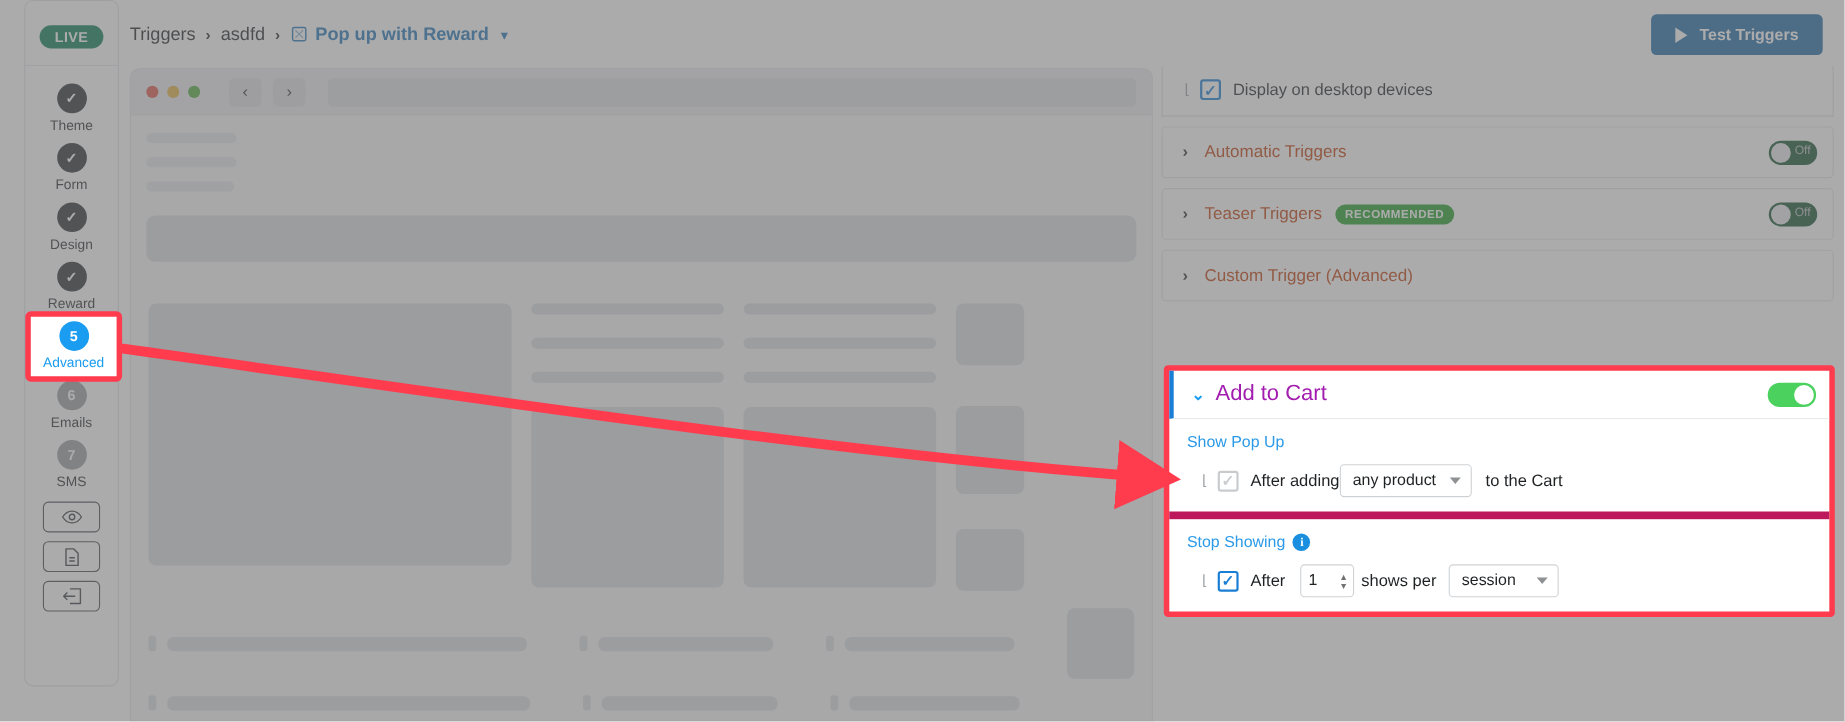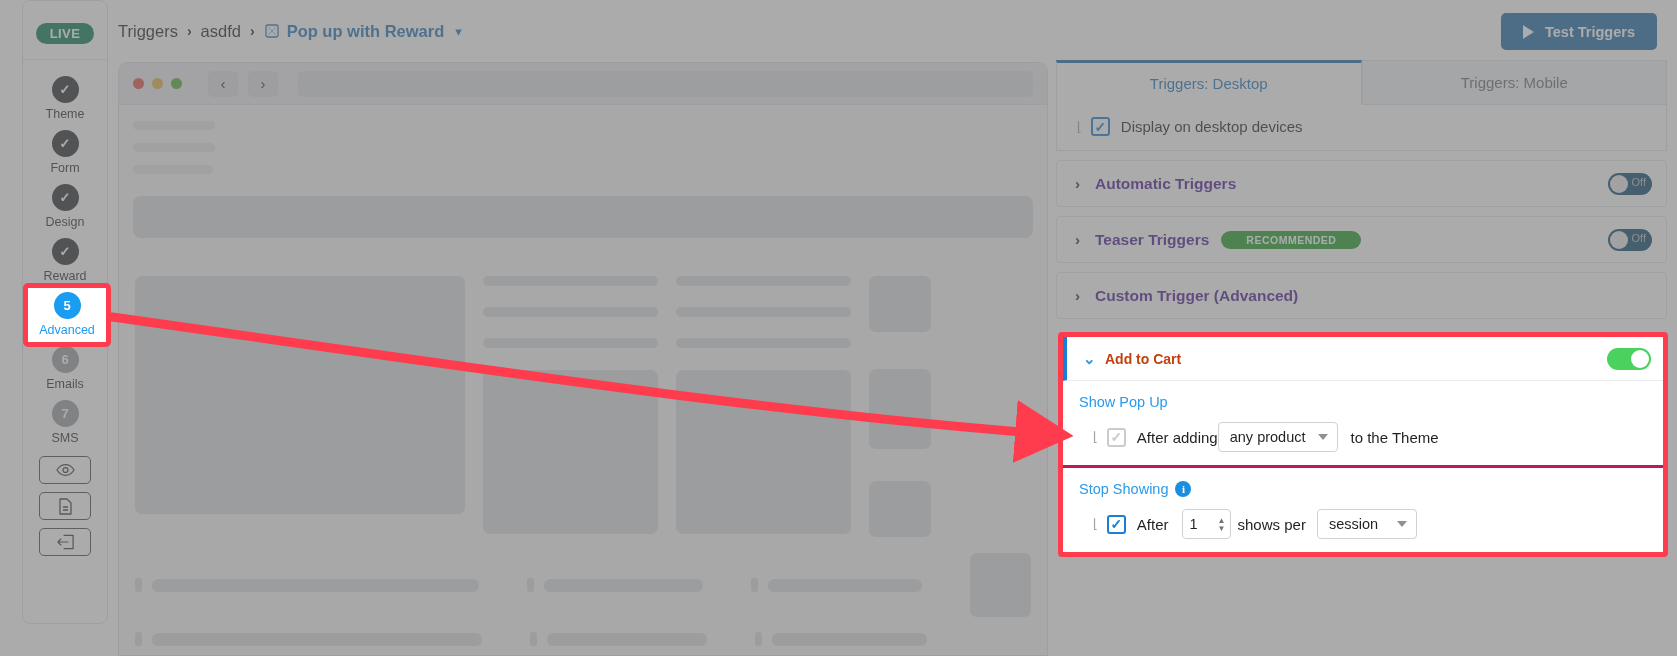--- a/index.html
+++ b/index.html
@@ -370,10 +370,6 @@
   </button>
 
   <div class="right-panel">
-    <div class="tabs">
-      <div class="tab active">Triggers: Desktop</div>
-      <div class="tab inactive">Triggers: Mobile</div>
-    </div>
     <div class="tab-body">
       <span class="elbow">⌊</span>
       <span class="cbox">✓</span>

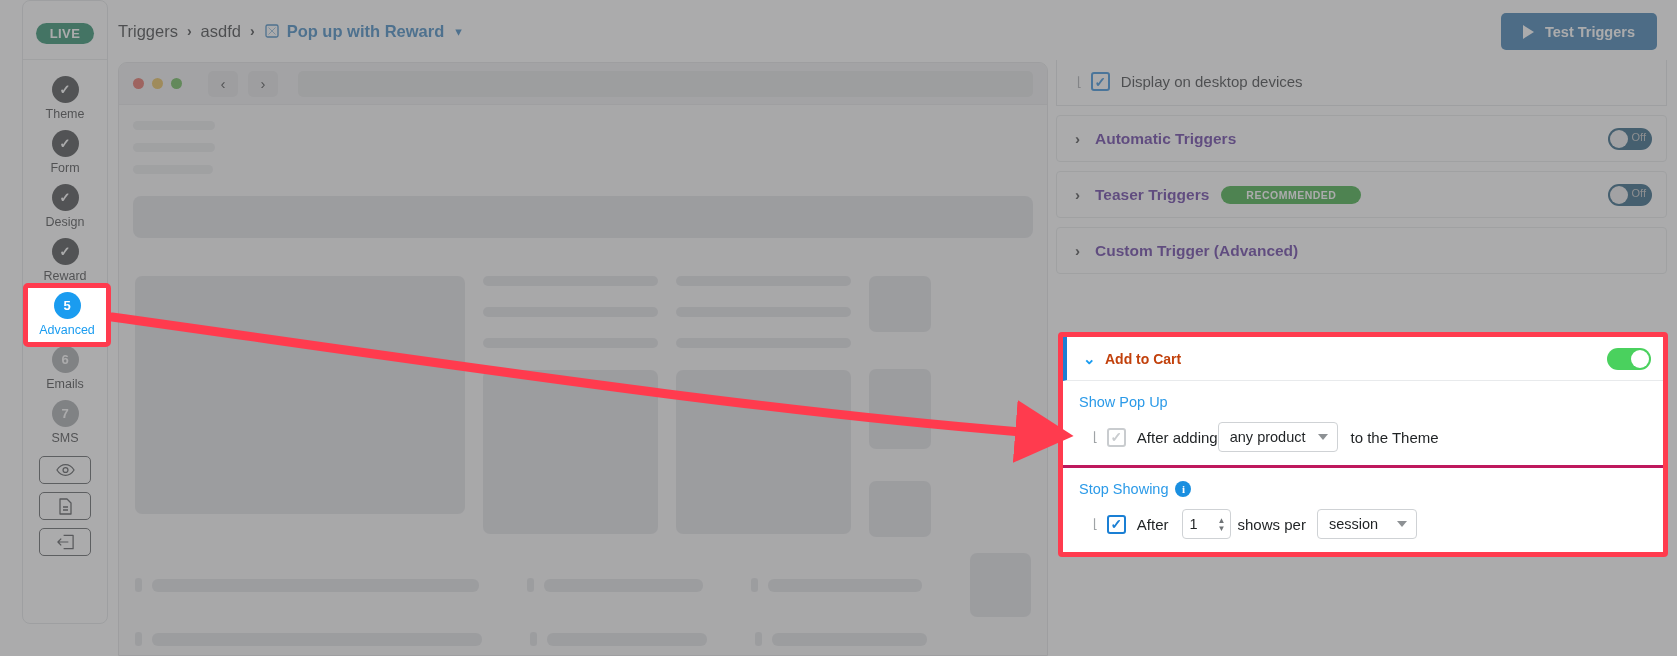--- a/index.html
+++ b/index.html
@@ -203,7 +203,7 @@
     padding: 0 14px 0 18px;
   }
   .chev { color:#2b2d2f; font-size: 15px; font-weight: 700; width: 20px; cursor:pointer;}
-  .trigger-title { font-size: 15.5px; font-weight: bold; color:#4c1d95; }
+  .trigger-title { font-size: 15.5px; font-weight: normal; color:#c2410c; }
   .rec-badge {
     margin-left: 12px;
     background:#23a128; color:#fff;

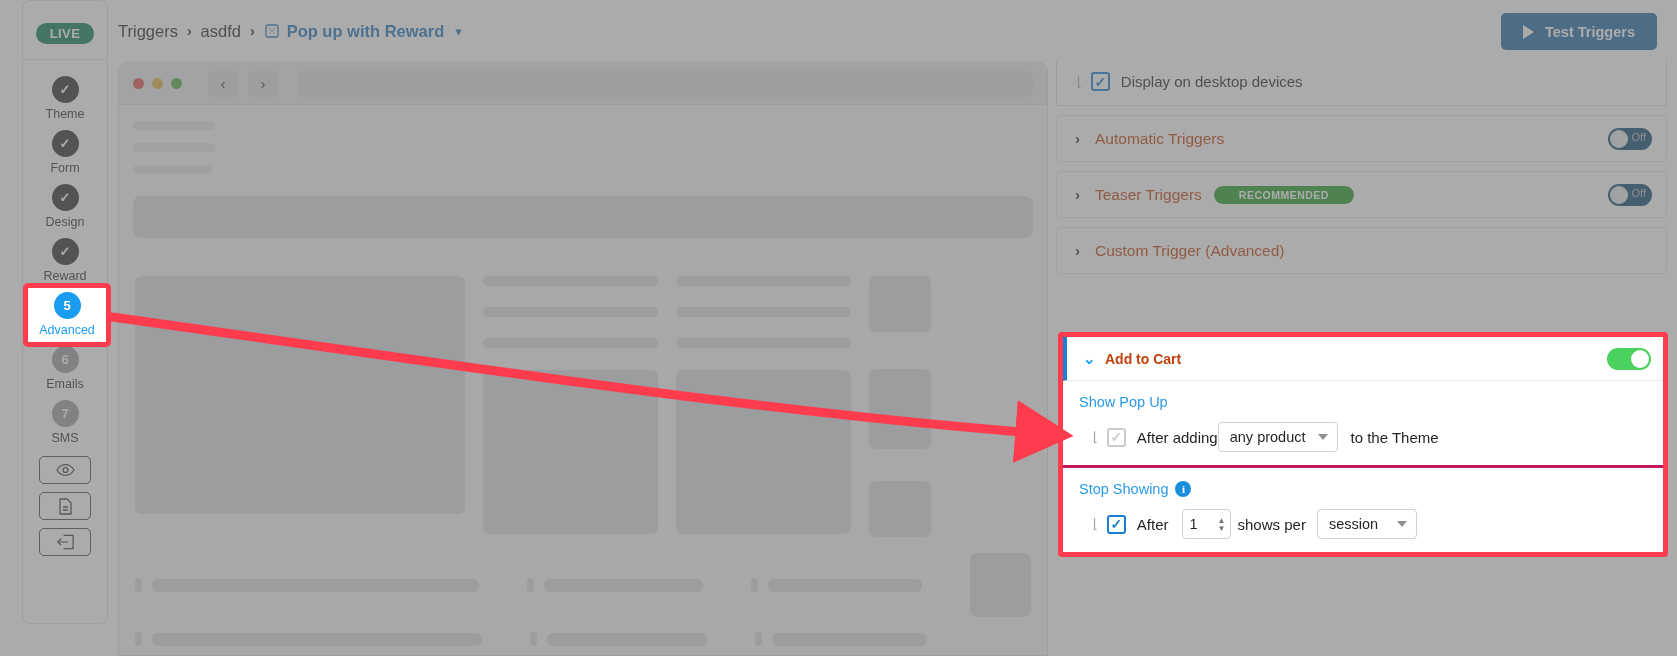--- a/index.html
+++ b/index.html
@@ -213,7 +213,7 @@
   .spacer { flex: 1; }
   .toggle {
     width: 44px; height: 22px; border-radius: 11px;
-    background: #0c4a6e; position: relative; cursor: pointer; flex:none;
+    background: #14532d; position: relative; cursor: pointer; flex:none;
   }
   .toggle .knob {
     position:absolute; top: 2px; left: 2px;

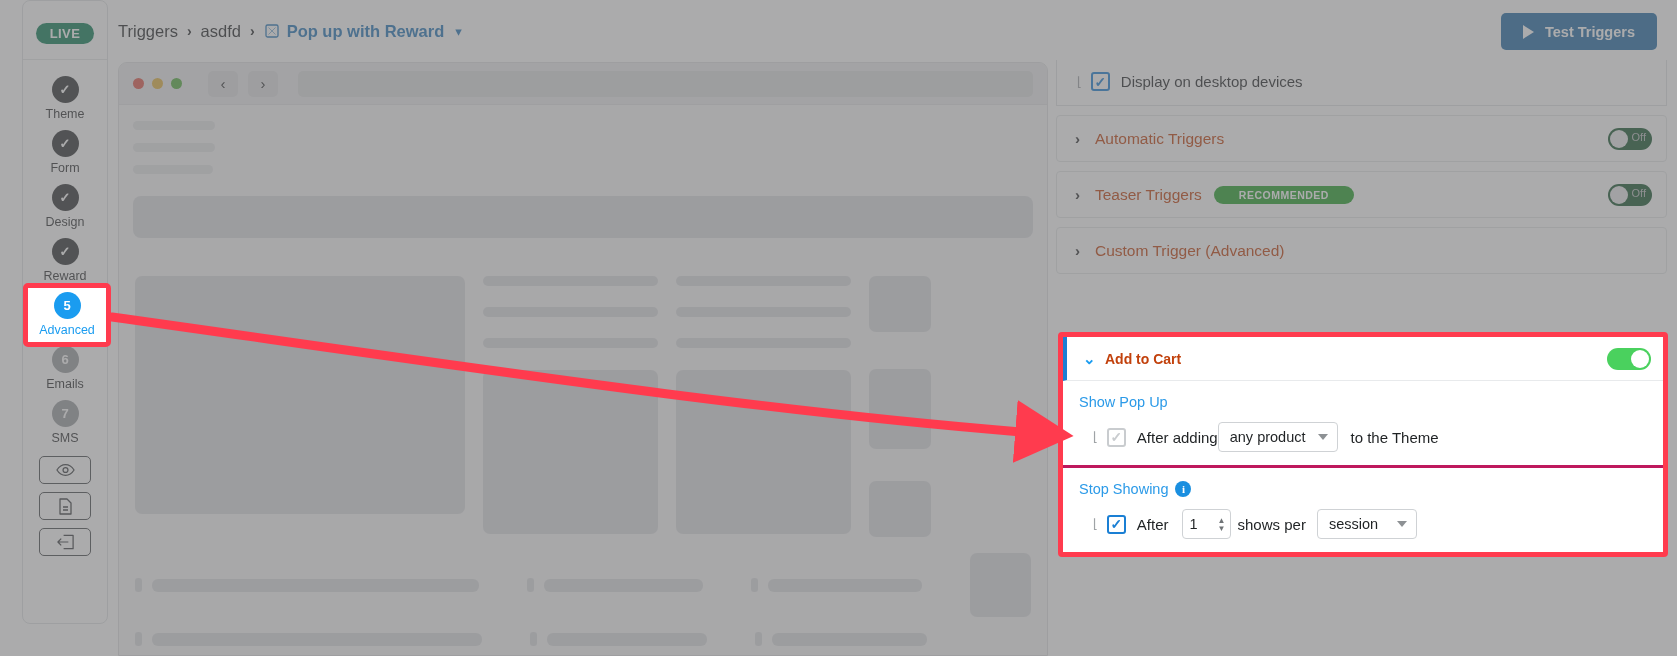--- a/index.html
+++ b/index.html
@@ -208,7 +208,7 @@
     margin-left: 12px;
     background:#23a128; color:#fff;
     font-size: 10.5px; font-weight: bold; letter-spacing:.5px;
-    padding: 3px 25px; border-radius: 9px;
+    padding: 3px 9px; border-radius: 9px;
   }
   .spacer { flex: 1; }
   .toggle {

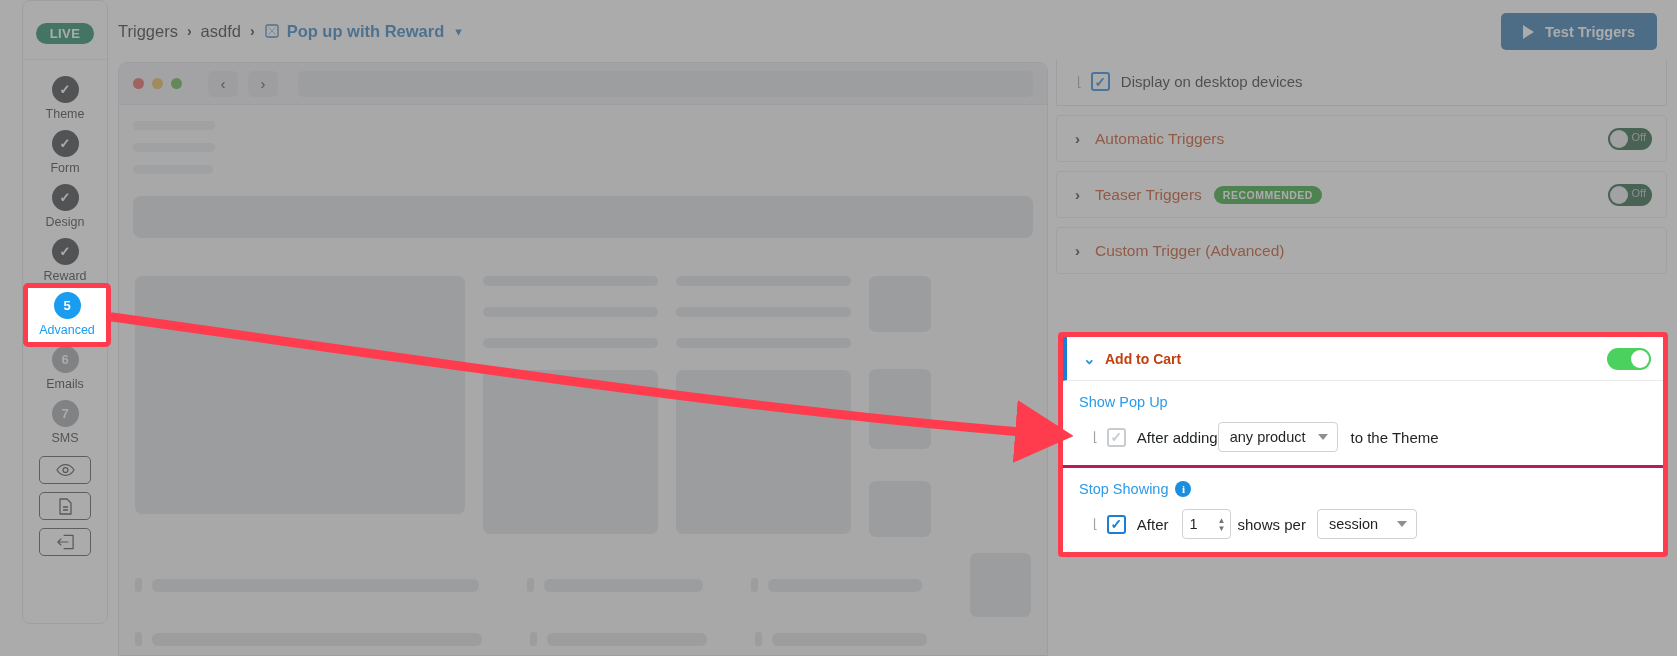--- a/index.html
+++ b/index.html
@@ -242,7 +242,7 @@
     border-bottom: 1px solid #e8eaec;
   }
   .atc-chev { color:#1a9cf0; font-size: 15px; font-weight:700; width: 22px; }
-  .atc-title { font-size: 14px; font-weight: bold; color:#c2410c; }
+  .atc-title { font-size: 20px; font-weight: normal; color:#a21caf; }
   .atc-section { padding: 13px 16px 13px 16px; }
   .atc-section + .atc-section { border-top: 3px solid #be185d; }
   .sec-label { font-size: 14.5px; color:#2b9ae8; display:flex; align-items:center; gap:7px;}

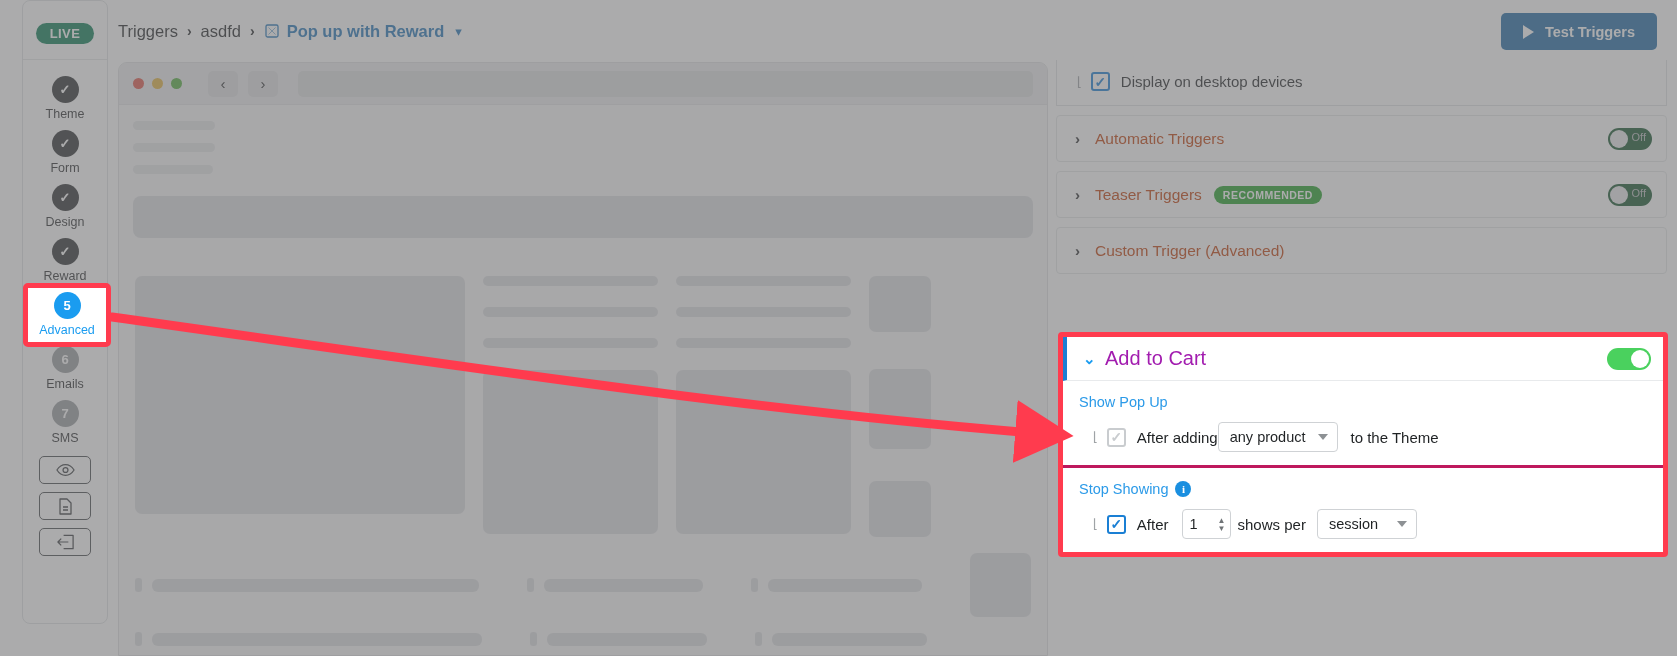--- a/index.html
+++ b/index.html
@@ -496,7 +496,7 @@
           <span>any product</span>
           <span class="caret-dn"></span>
         </span>
-        <span class="ctl-text" style="margin-left:13px;">to the Theme</span>
+        <span class="ctl-text" style="margin-left:13px;">to the Cart</span>
       </div>
     </div>
 

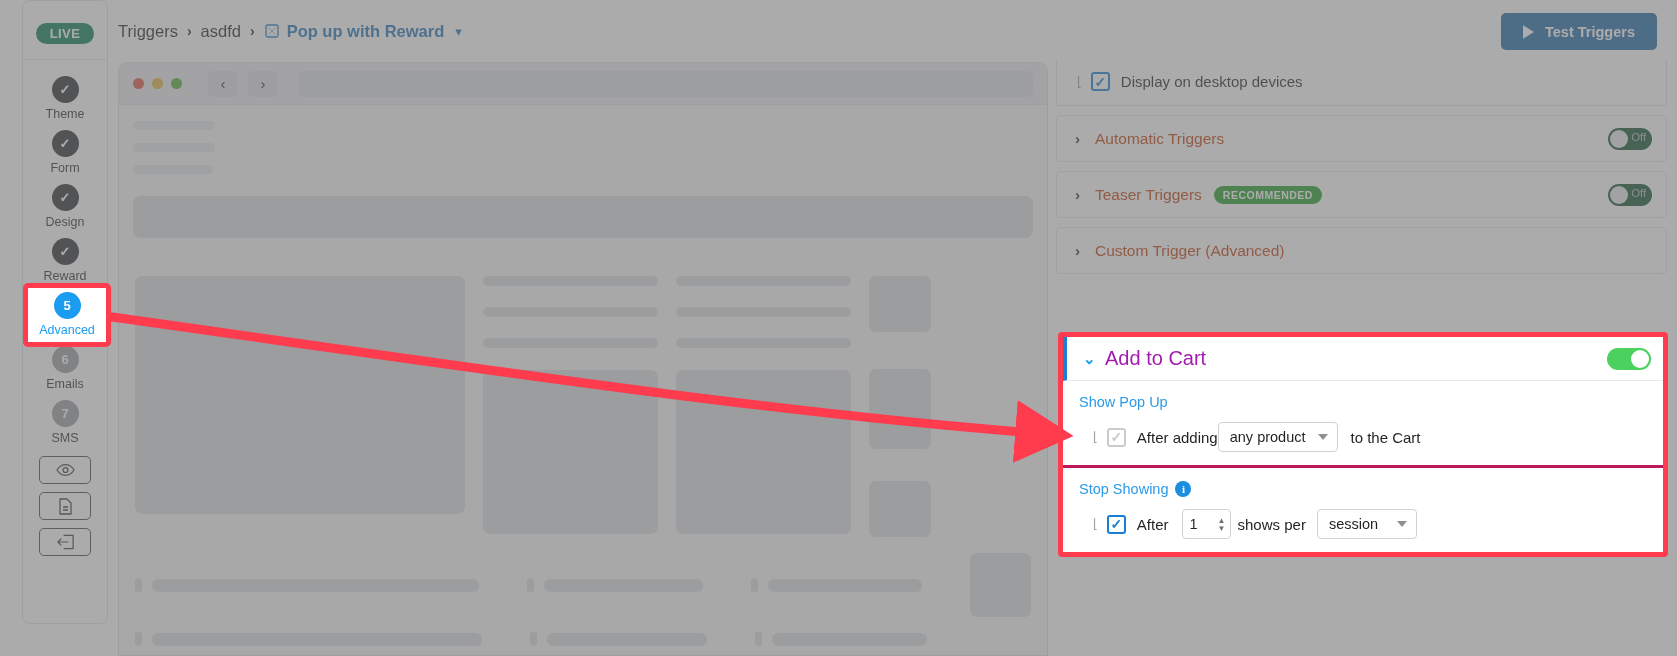--- a/index.html
+++ b/index.html
@@ -244,7 +244,7 @@
   .atc-chev { color:#1a9cf0; font-size: 15px; font-weight:700; width: 22px; }
   .atc-title { font-size: 20px; font-weight: normal; color:#a21caf; }
   .atc-section { padding: 13px 16px 13px 16px; }
-  .atc-section + .atc-section { border-top: 3px solid #be185d; }
+  .atc-section + .atc-section { border-top: 7px solid #be185d; }
   .sec-label { font-size: 14.5px; color:#2b9ae8; display:flex; align-items:center; gap:7px;}
   .info-i {
     width: 16px; height: 16px; border-radius:50%;

